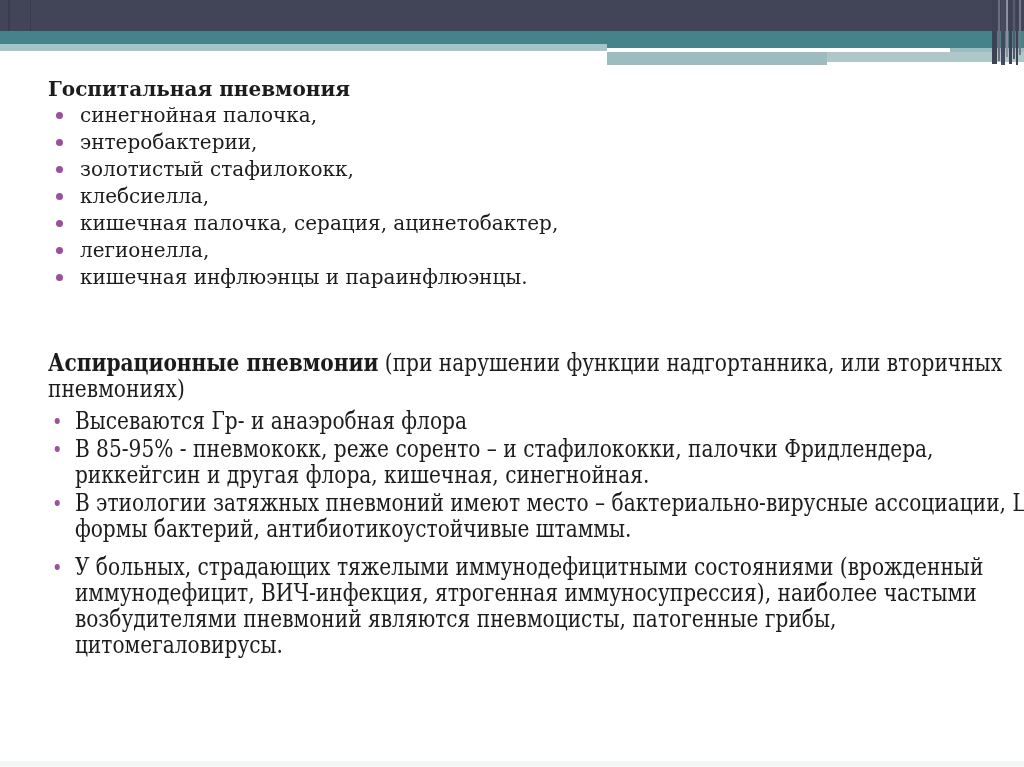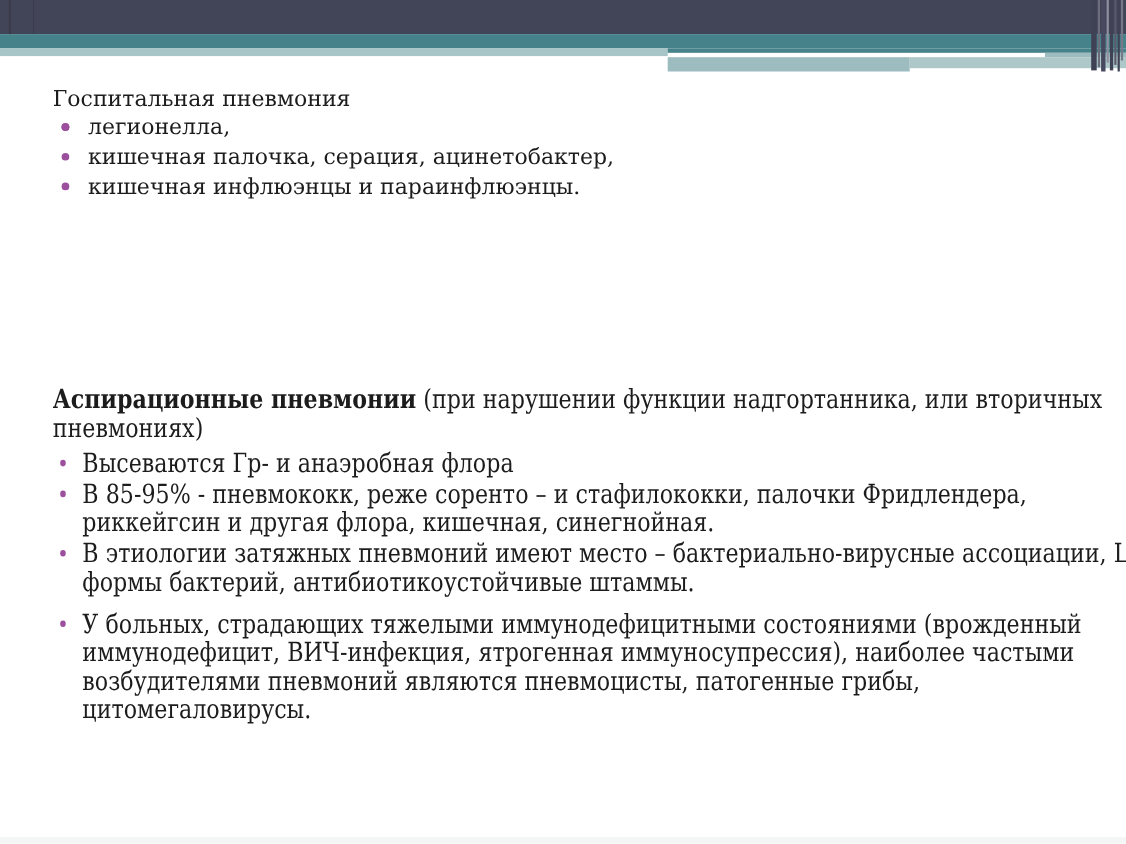--- a/index.html
+++ b/index.html
@@ -36,7 +36,7 @@
   .bottom-strip{position:absolute;left:0;top:761px;width:1024px;height:6px;background:var(--bottom-strip,#f4f6f6);}
   
   .content{position:absolute;left:48px;top:76px;width:950px;}
-  .s1-title{font-size:20px;font-weight:normal;line-height:26px;}
+  .s1-title{font-size:20px;font-weight:bold;line-height:26px;}
   ul.blist{list-style:none;margin:0;padding:0;}
   ul.blist li{position:relative;padding-left:32px;white-space:pre-line;}
   .dot{position:absolute;left:8px;border-radius:50%;background:var(--bullet,#9b4f9c);}

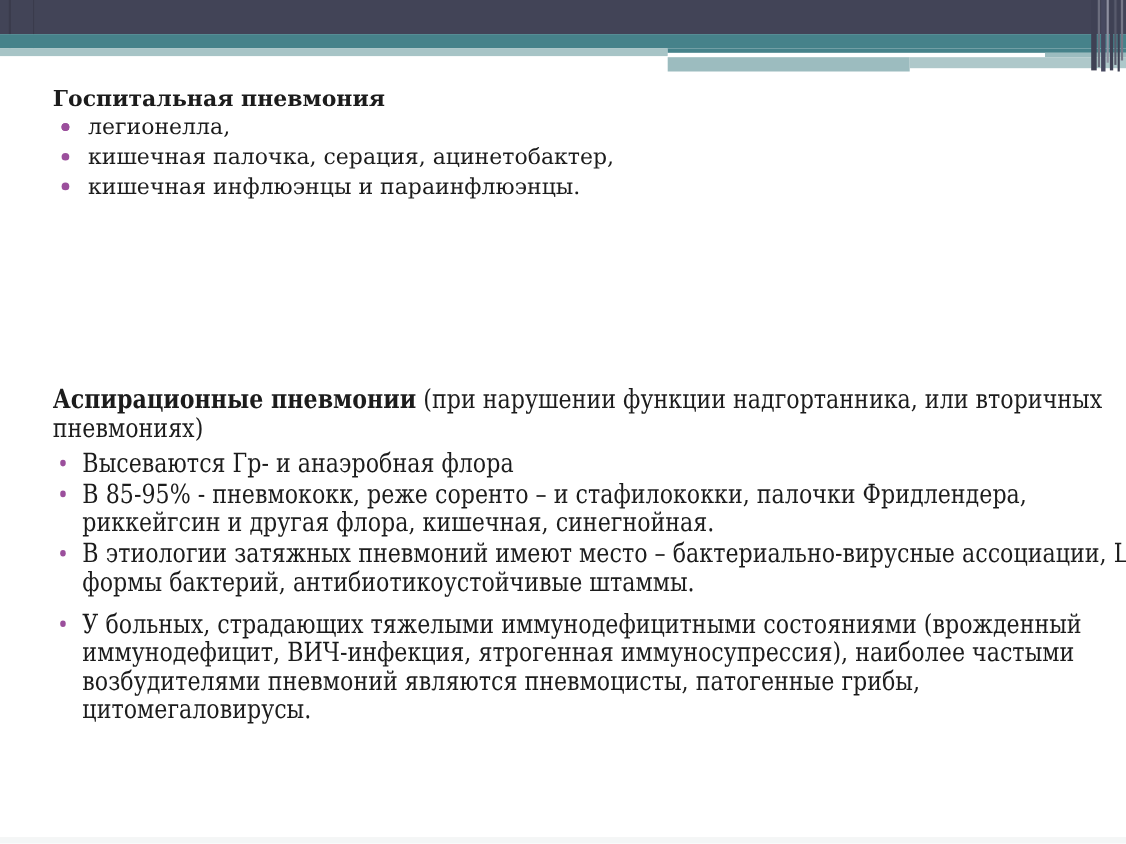--- a/index.html
+++ b/index.html
@@ -79,6 +79,7 @@
 <div class="content">
   <div class="s1-title">Госпитальная пневмония</div>
   <ul class="blist s1-list">
+    <li><span class="dot"></span><span>синегнойная палочка,</span></li>
     <li><span class="dot"></span></li>
     <li><span class="dot"></span></li>
     <li><span class="dot"></span><span>легионелла,</span></li>

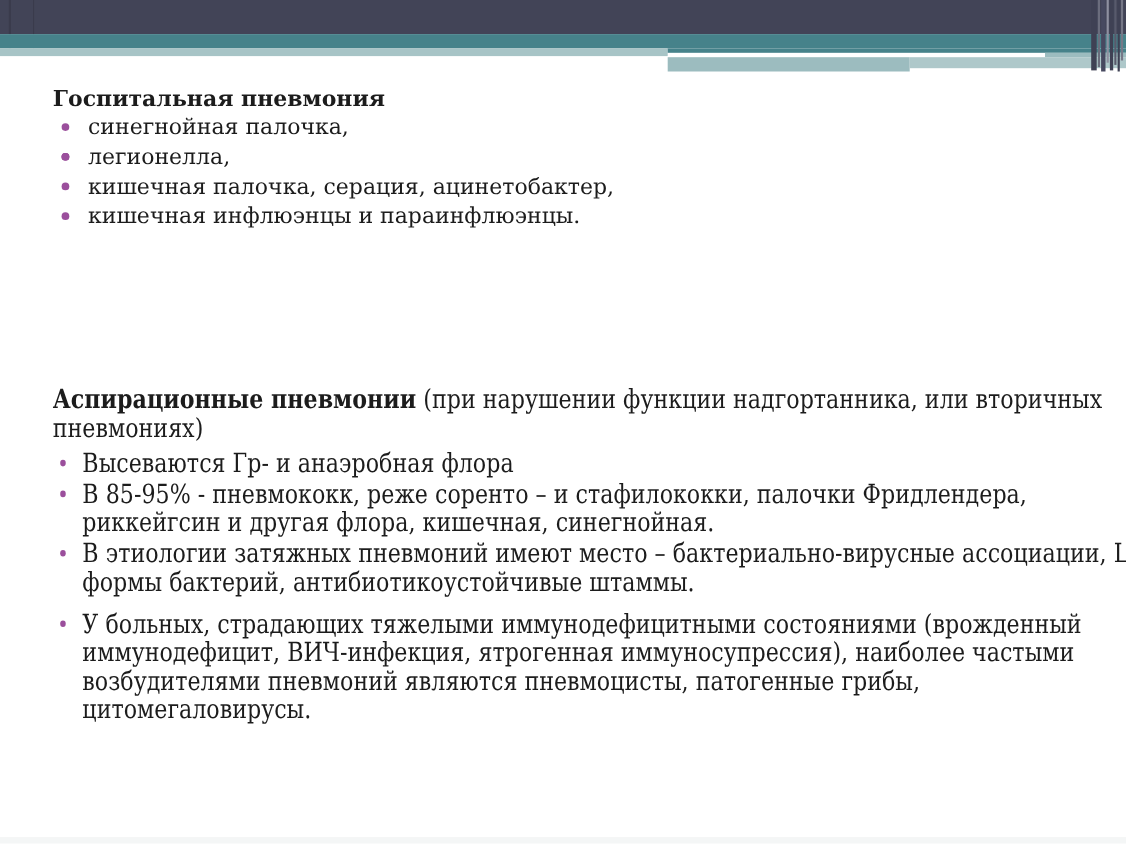--- a/index.html
+++ b/index.html
@@ -80,7 +80,7 @@
   <div class="s1-title">Госпитальная пневмония</div>
   <ul class="blist s1-list">
     <li><span class="dot"></span><span>синегнойная палочка,</span></li>
-    <li><span class="dot"></span></li>
+    <li><span class="dot"></span><span>энтеробактерии,</span></li>
     <li><span class="dot"></span></li>
     <li><span class="dot"></span><span>легионелла,</span></li>
     <li><span class="dot"></span><span>кишечная палочка, серация, ацинетобактер,</span></li>

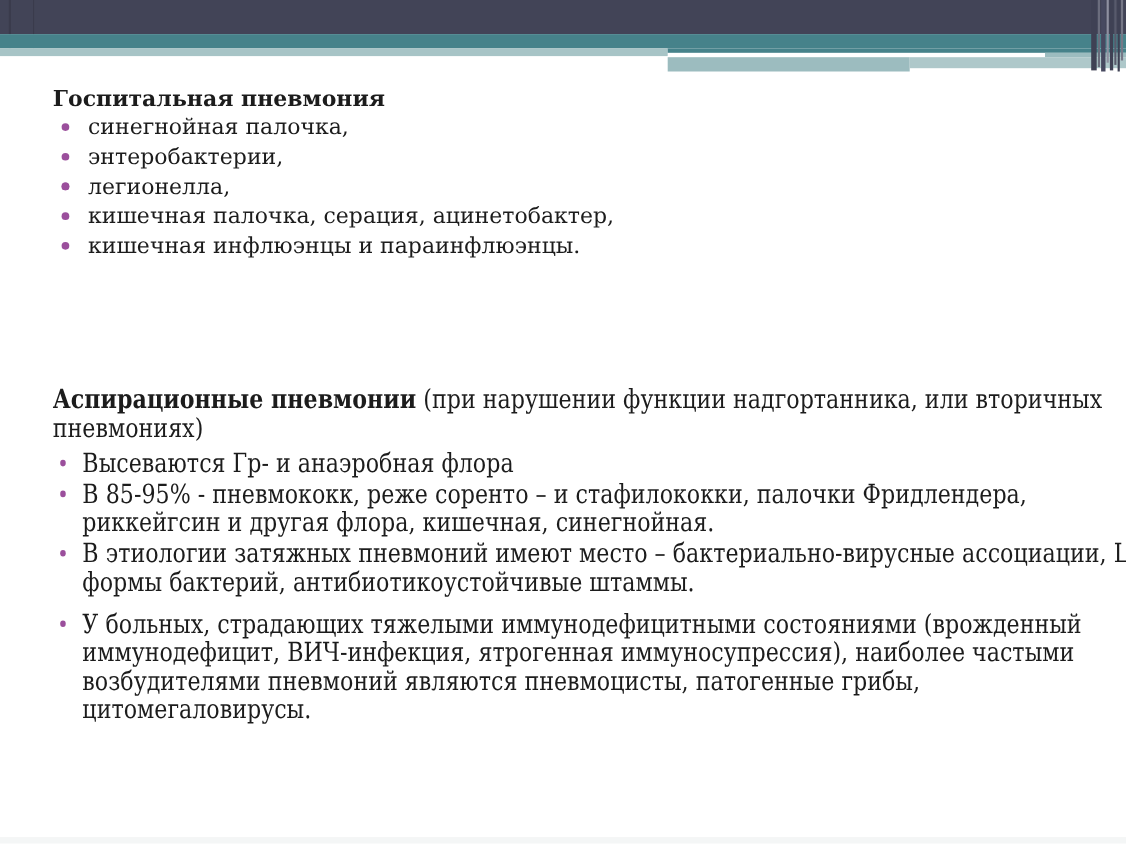--- a/index.html
+++ b/index.html
@@ -81,7 +81,7 @@
   <ul class="blist s1-list">
     <li><span class="dot"></span><span>синегнойная палочка,</span></li>
     <li><span class="dot"></span><span>энтеробактерии,</span></li>
-    <li><span class="dot"></span></li>
+    <li><span class="dot"></span><span>золотистый стафилококк,</span></li>
     <li><span class="dot"></span><span>легионелла,</span></li>
     <li><span class="dot"></span><span>кишечная палочка, серация, ацинетобактер,</span></li>
     <li><span class="dot"></span><span>кишечная инфлюэнцы и параинфлюэнцы.</span></li>

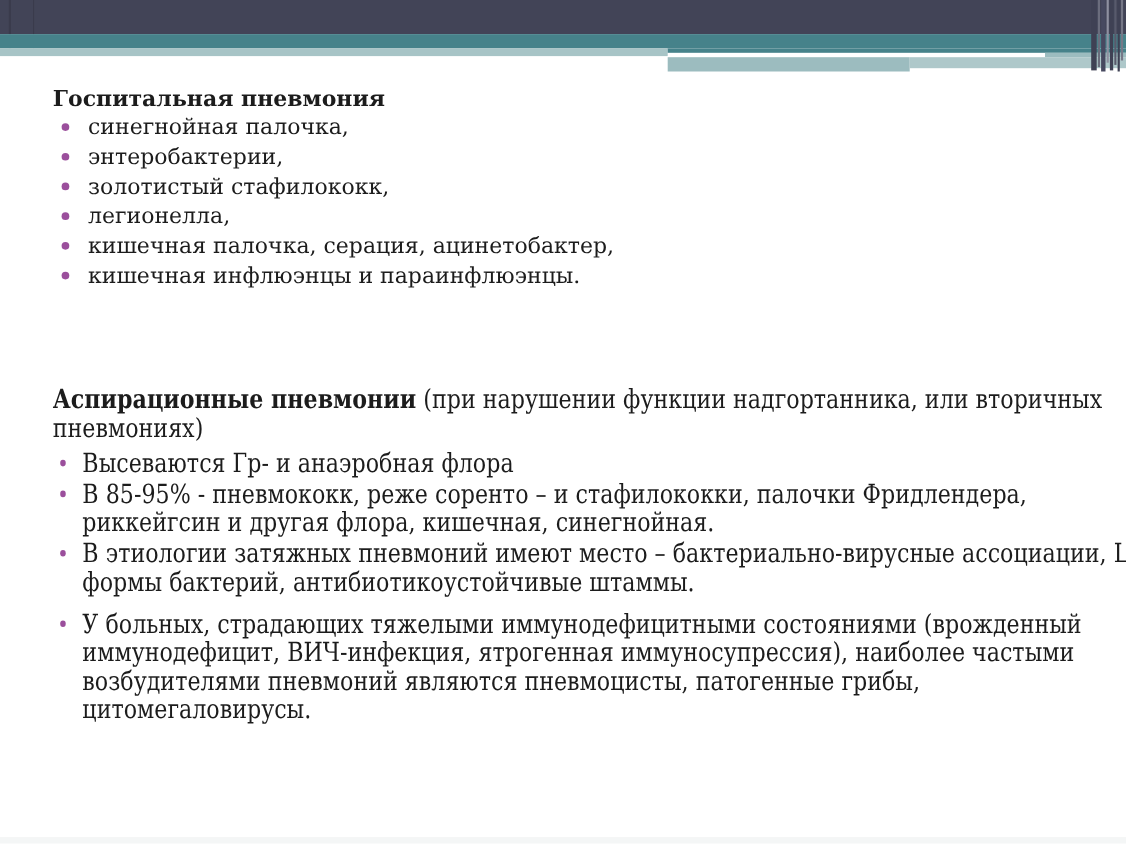--- a/index.html
+++ b/index.html
@@ -82,6 +82,7 @@
     <li><span class="dot"></span><span>синегнойная палочка,</span></li>
     <li><span class="dot"></span><span>энтеробактерии,</span></li>
     <li><span class="dot"></span><span>золотистый стафилококк,</span></li>
+    <li><span class="dot"></span><span>клебсиелла,</span></li>
     <li><span class="dot"></span><span>легионелла,</span></li>
     <li><span class="dot"></span><span>кишечная палочка, серация, ацинетобактер,</span></li>
     <li><span class="dot"></span><span>кишечная инфлюэнцы и параинфлюэнцы.</span></li>

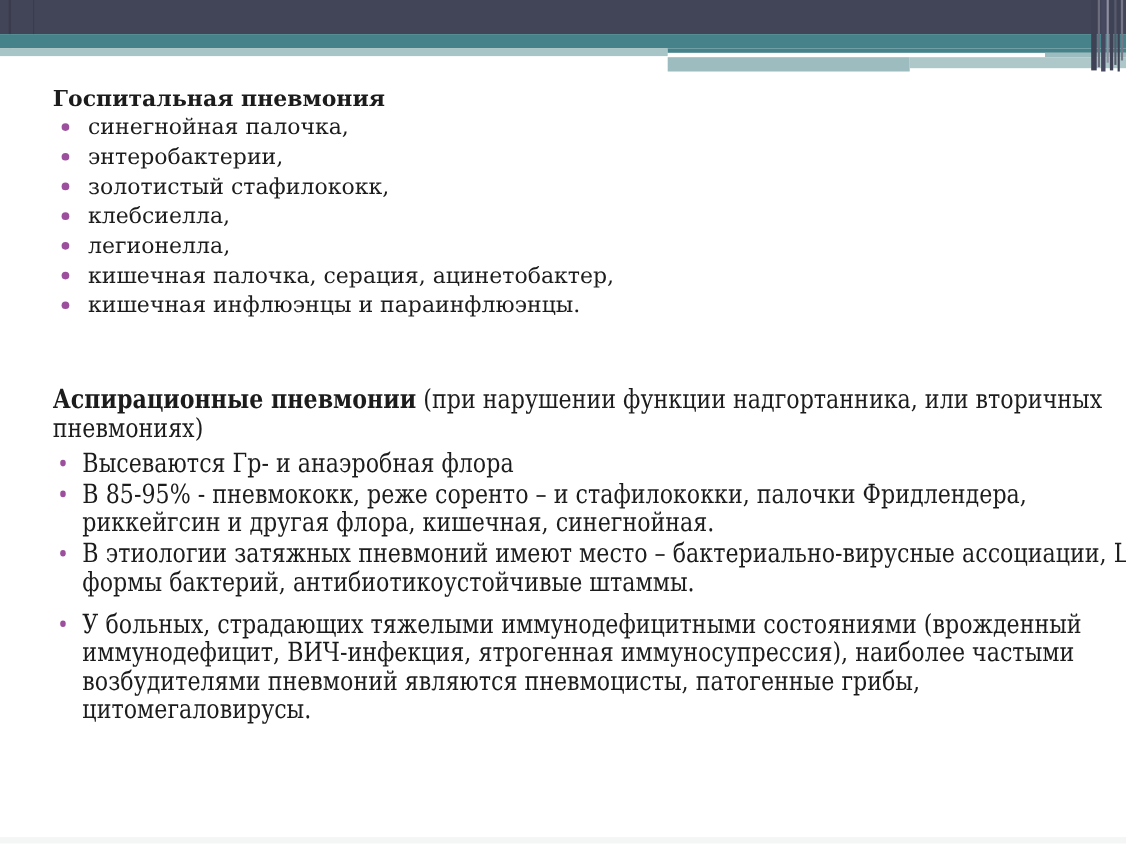--- a/index.html
+++ b/index.html
@@ -83,8 +83,8 @@
     <li><span class="dot"></span><span>энтеробактерии,</span></li>
     <li><span class="dot"></span><span>золотистый стафилококк,</span></li>
     <li><span class="dot"></span><span>клебсиелла,</span></li>
+    <li><span class="dot"></span><span>кишечная палочка, серация, ацинетобактер,</span></li>
     <li><span class="dot"></span><span>легионелла,</span></li>
-    <li><span class="dot"></span><span>кишечная палочка, серация, ацинетобактер,</span></li>
     <li><span class="dot"></span><span>кишечная инфлюэнцы и параинфлюэнцы.</span></li>
   </ul>
 </div>

